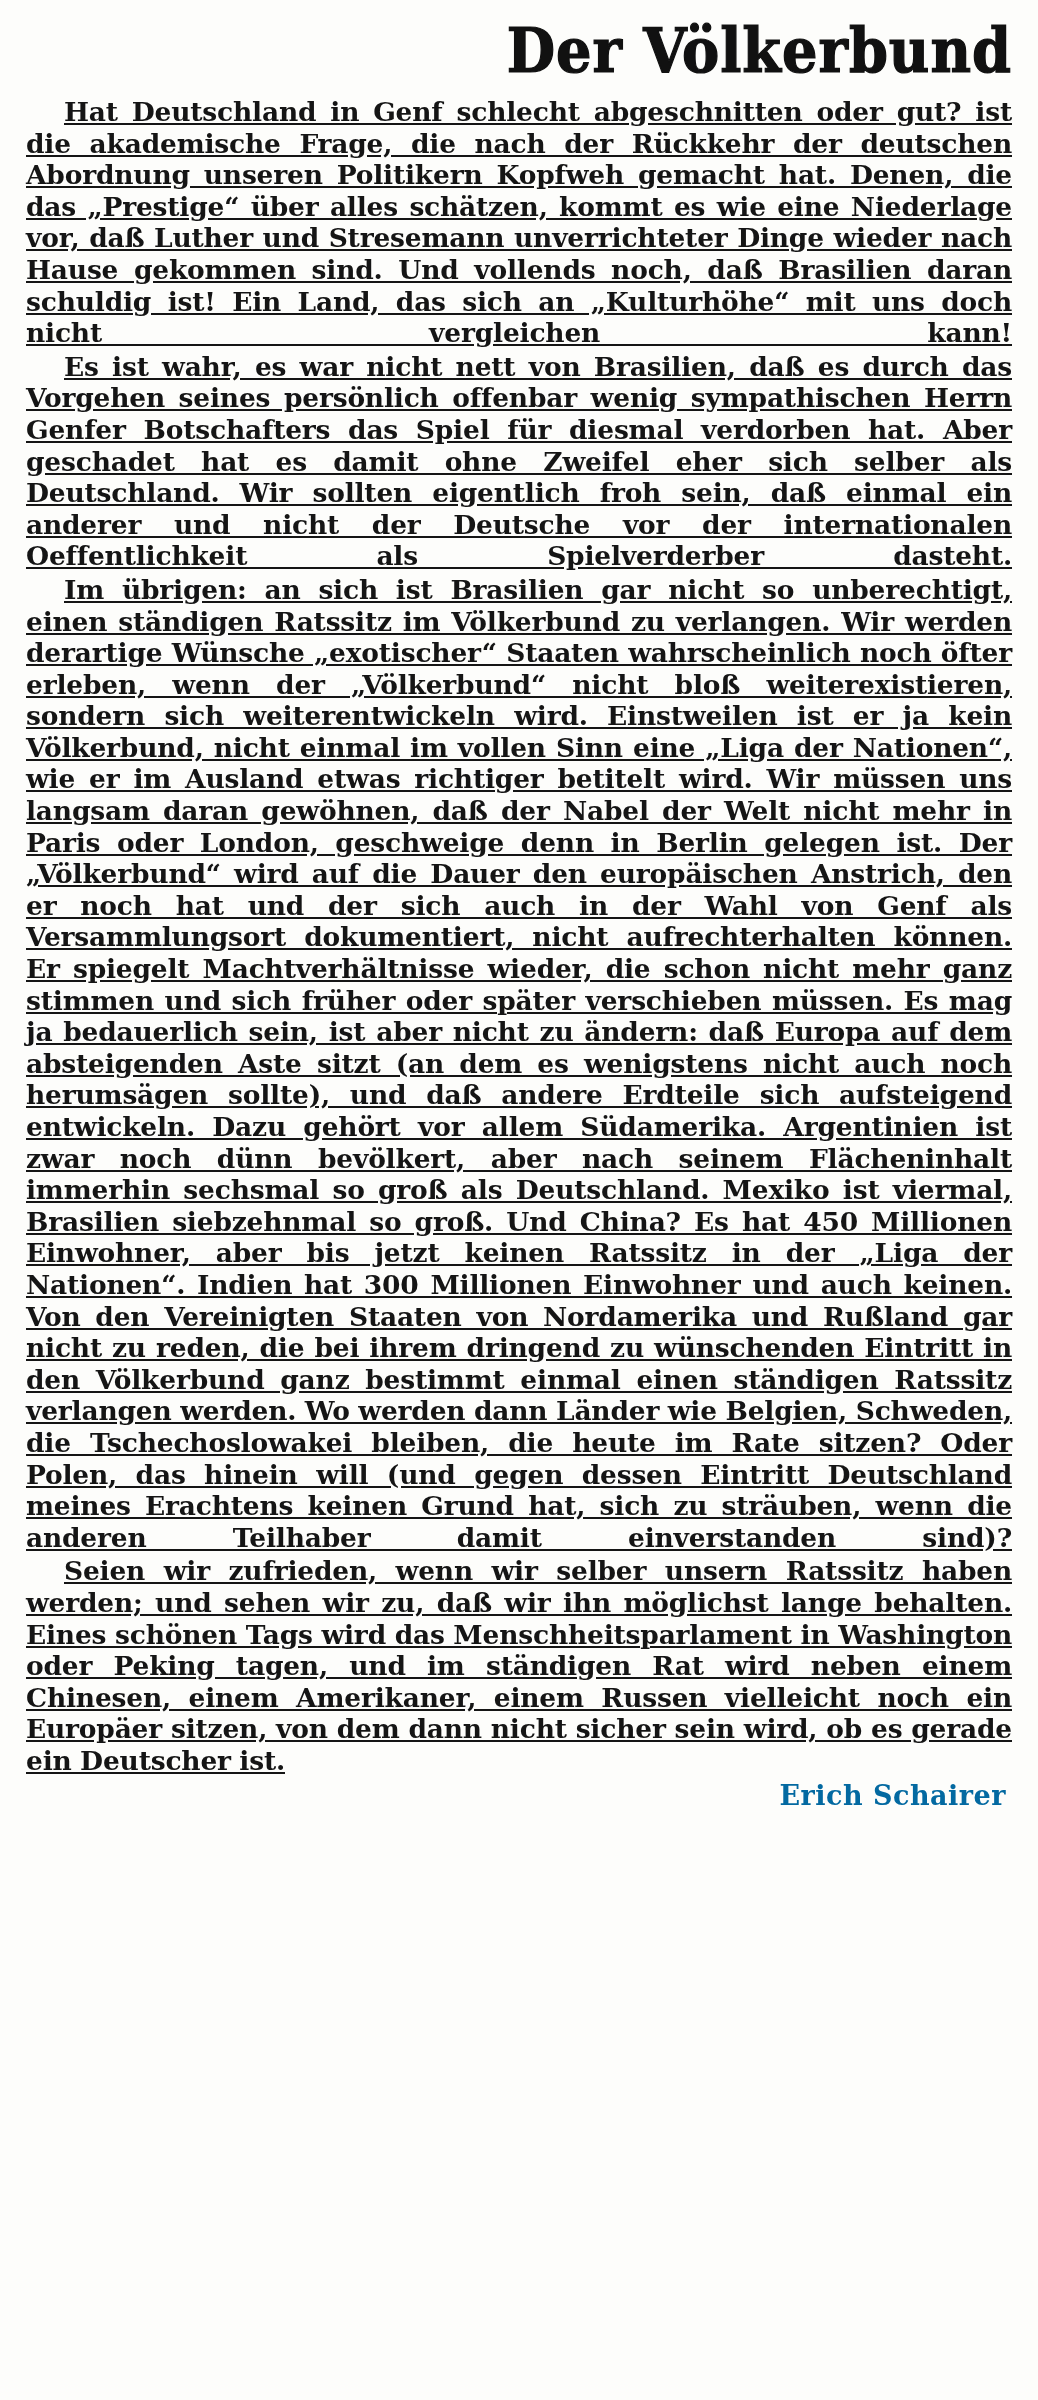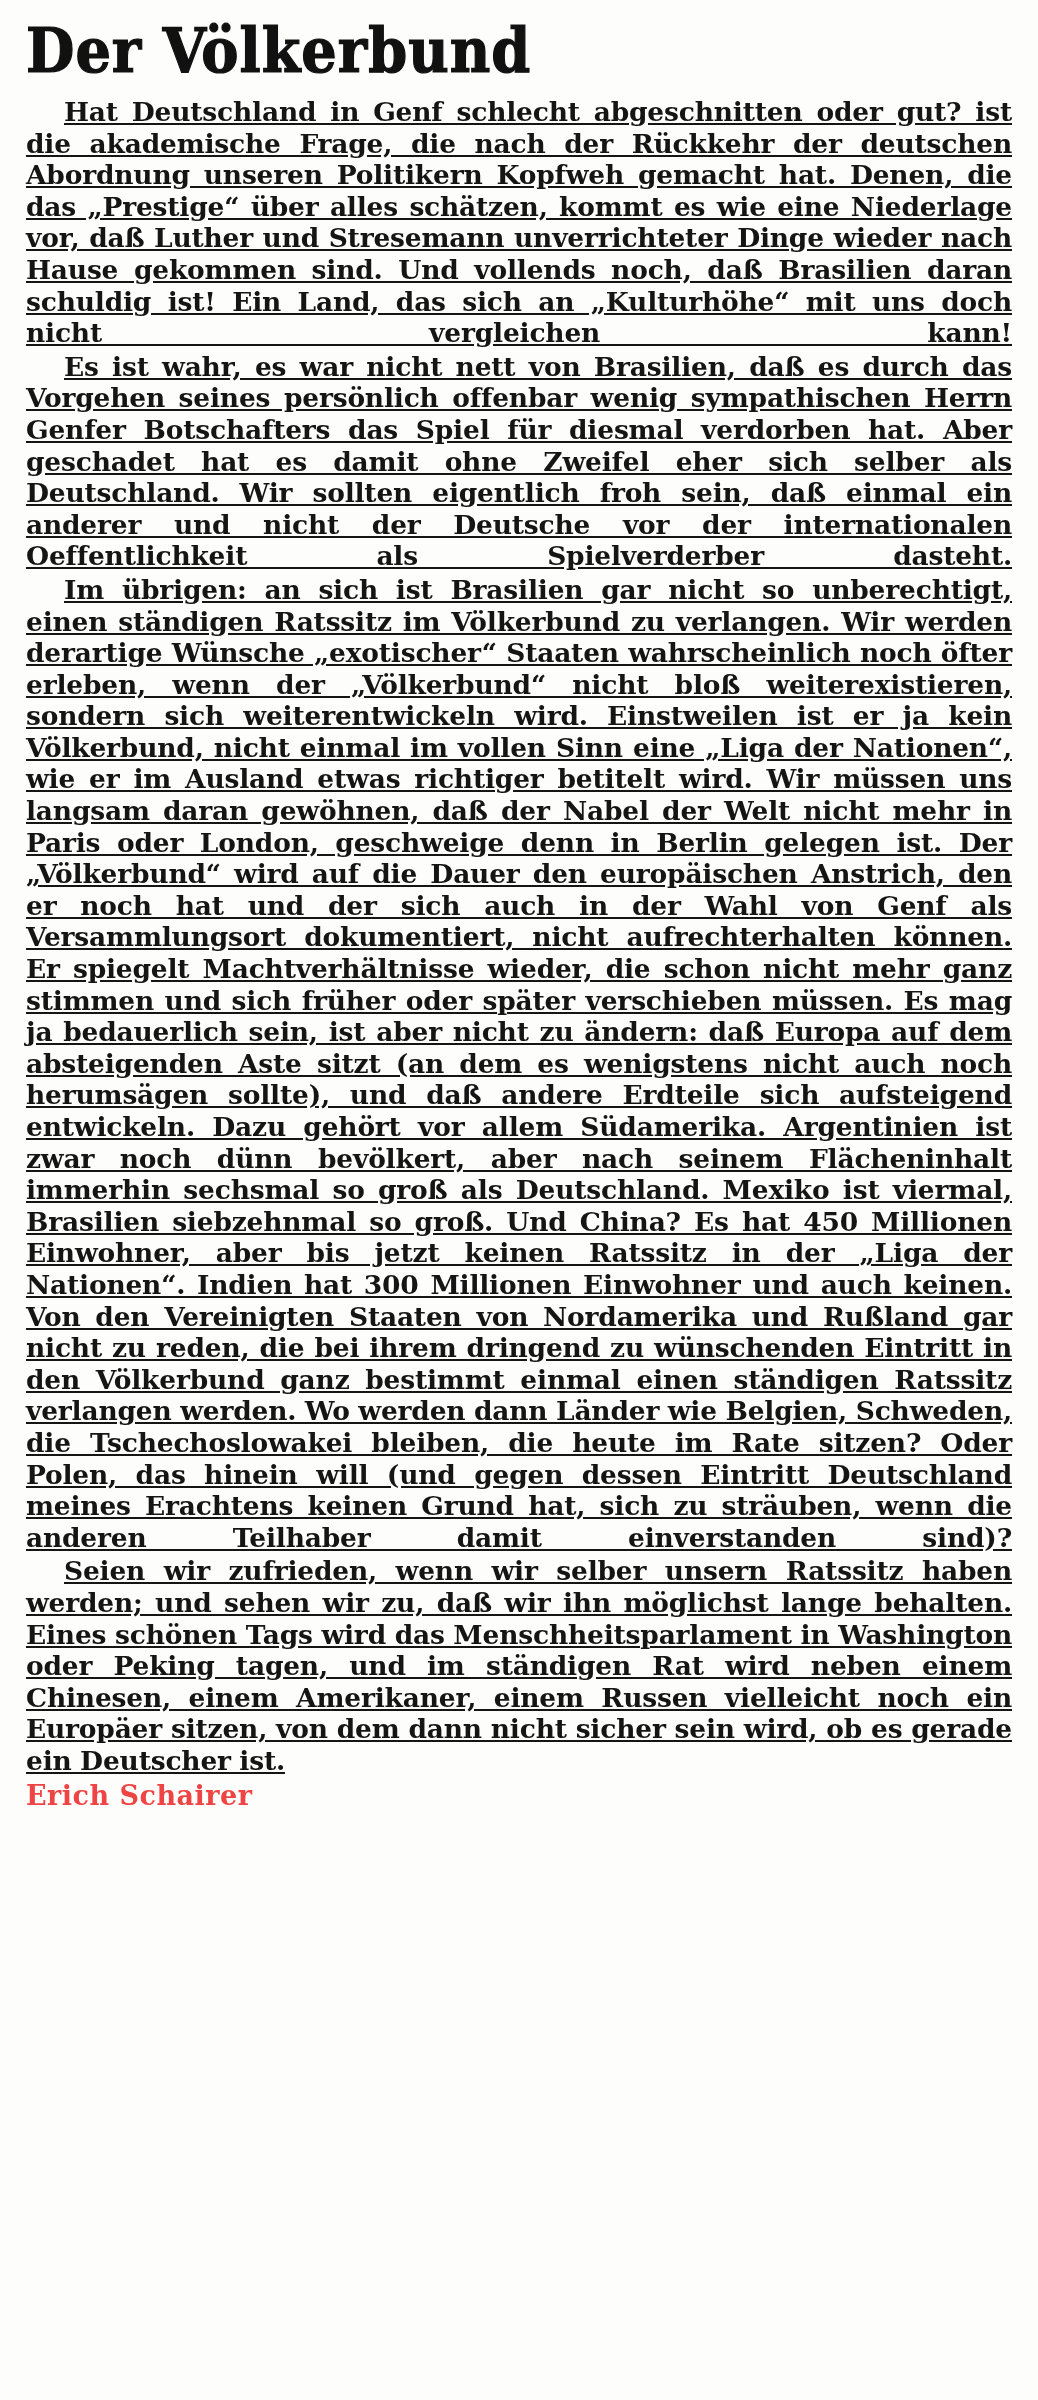--- a/index.html
+++ b/index.html
@@ -21,7 +21,7 @@
     position: relative;
   }
   .headline {
-    text-align: left;
+    text-align: right;
     font-family: "DejaVu Serif", serif;
     font-weight: bold;
     font-size: 62px;

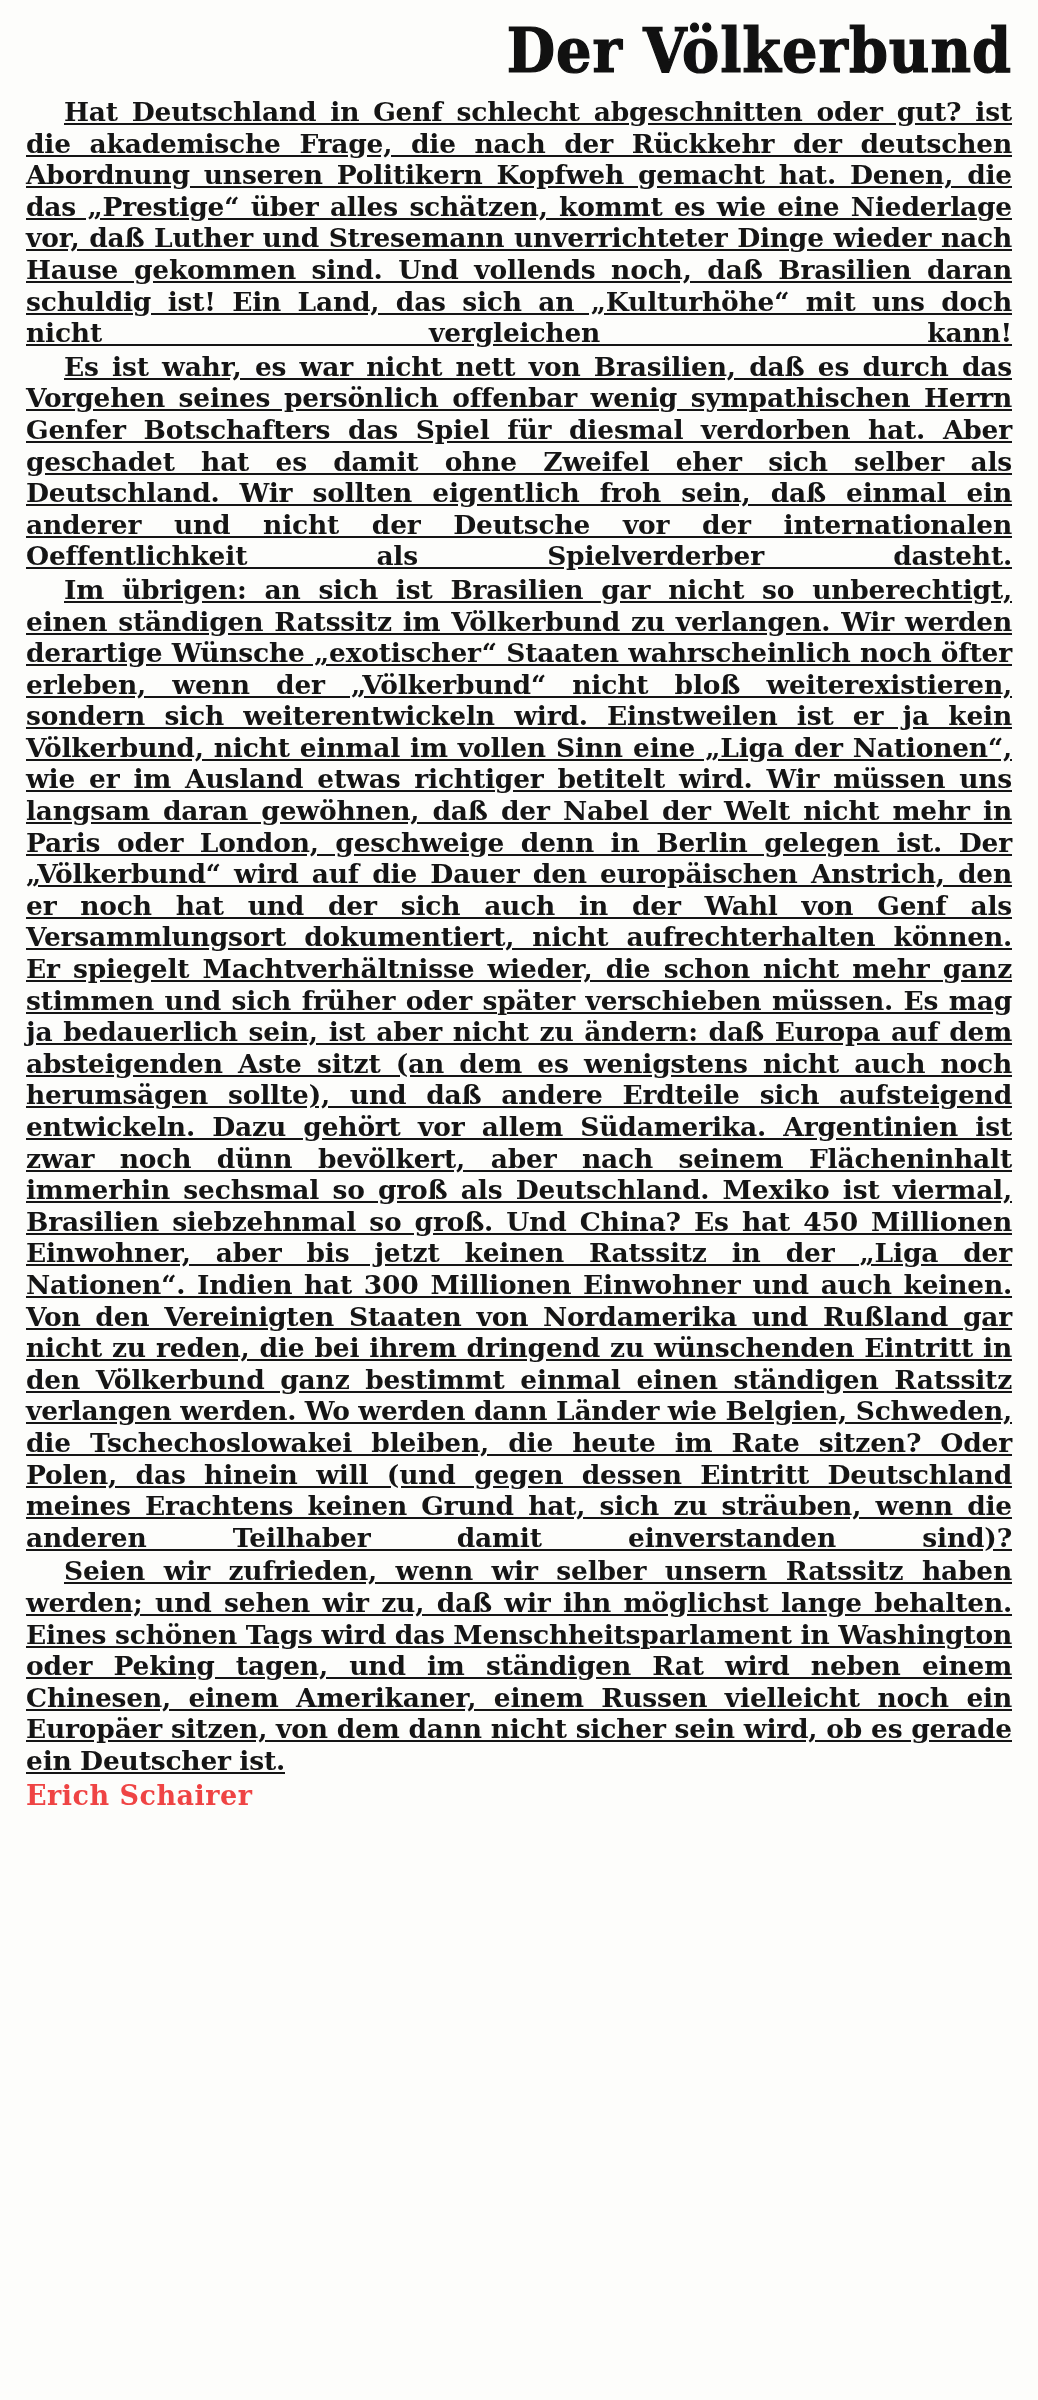--- a/index.html
+++ b/index.html
@@ -55,12 +55,13 @@
   }
   .signature {
     margin-top: 4px;
+    text-align: right;
     font-size: 27px;
     font-weight: bold;
     font-family: "DejaVu Serif", serif;
     letter-spacing: 0.5px;
     padding-right: 6px;
-    color: #ef4444;
+    color: #0369a1;
   }
 </style>
 </head>

